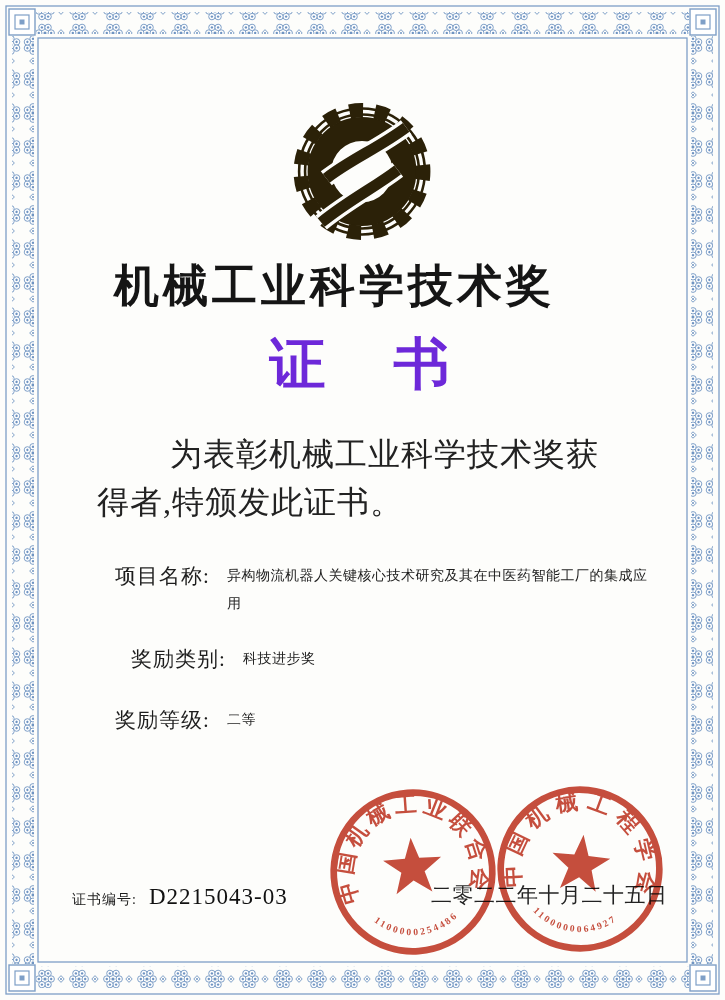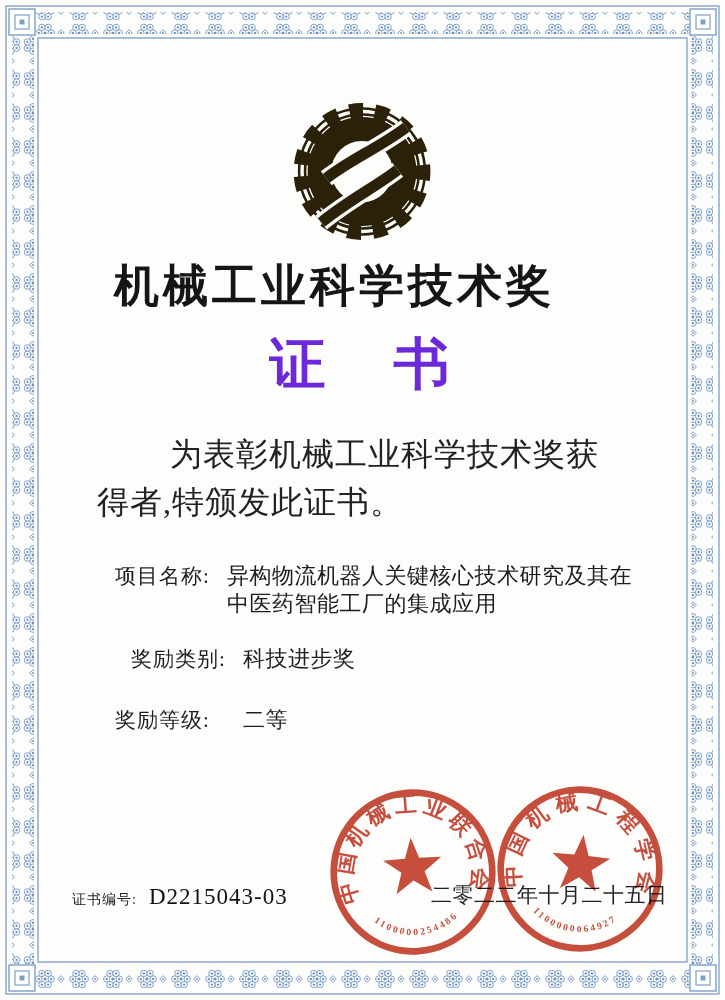--- a/index.html
+++ b/index.html
@@ -29,7 +29,7 @@
 
   .field { position:absolute; left:115px; display:flex; align-items:flex-start; }
   .flabel { font-size:21px; letter-spacing:1px; width:112px; flex:none; color:#1d1d1d; }
-  .fvalue { font-size:22px; letter-spacing:0.5px; width:424px; line-height:28px; color:#1d1d1d; }
+  .fvalue { font-size:14px; letter-spacing:0.5px; width:424px; line-height:28px; color:#1d1d1d; }
   .f1 { top:562px; } .f2 { top:645px;margin-left:16px; } .f3 { top:706px;gap:16px; } .f4 { top:767px; }
 
   .certno { position:absolute; left:72px; top:884px; }

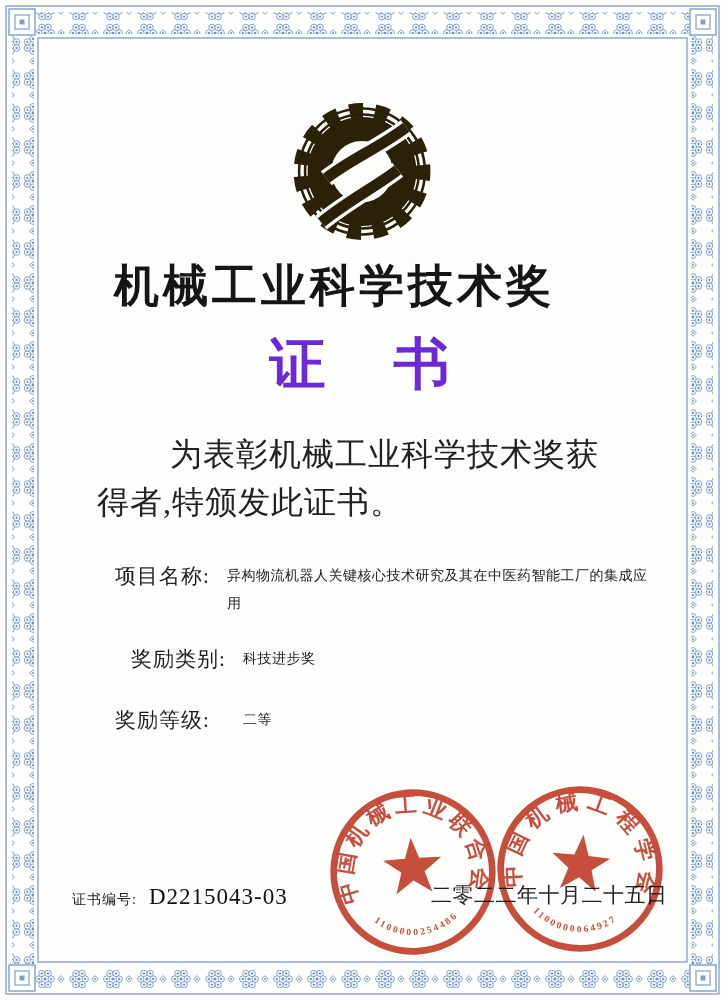--- a/index.html
+++ b/index.html
@@ -30,7 +30,7 @@
   .field { position:absolute; left:115px; display:flex; align-items:flex-start; }
   .flabel { font-size:21px; letter-spacing:1px; width:112px; flex:none; color:#1d1d1d; }
   .fvalue { font-size:14px; letter-spacing:0.5px; width:424px; line-height:28px; color:#1d1d1d; }
-  .f1 { top:562px; } .f2 { top:645px;margin-left:16px; } .f3 { top:706px;gap:16px; } .f4 { top:767px; }
+  .f1 { top:562px; } .f2 { top:645px;margin-left:16px; } .f3 { top:706px; } .f4 { top:767px; }
 
   .certno { position:absolute; left:72px; top:884px; }
   .certno .flabel { width:auto; font-size:14px; }

